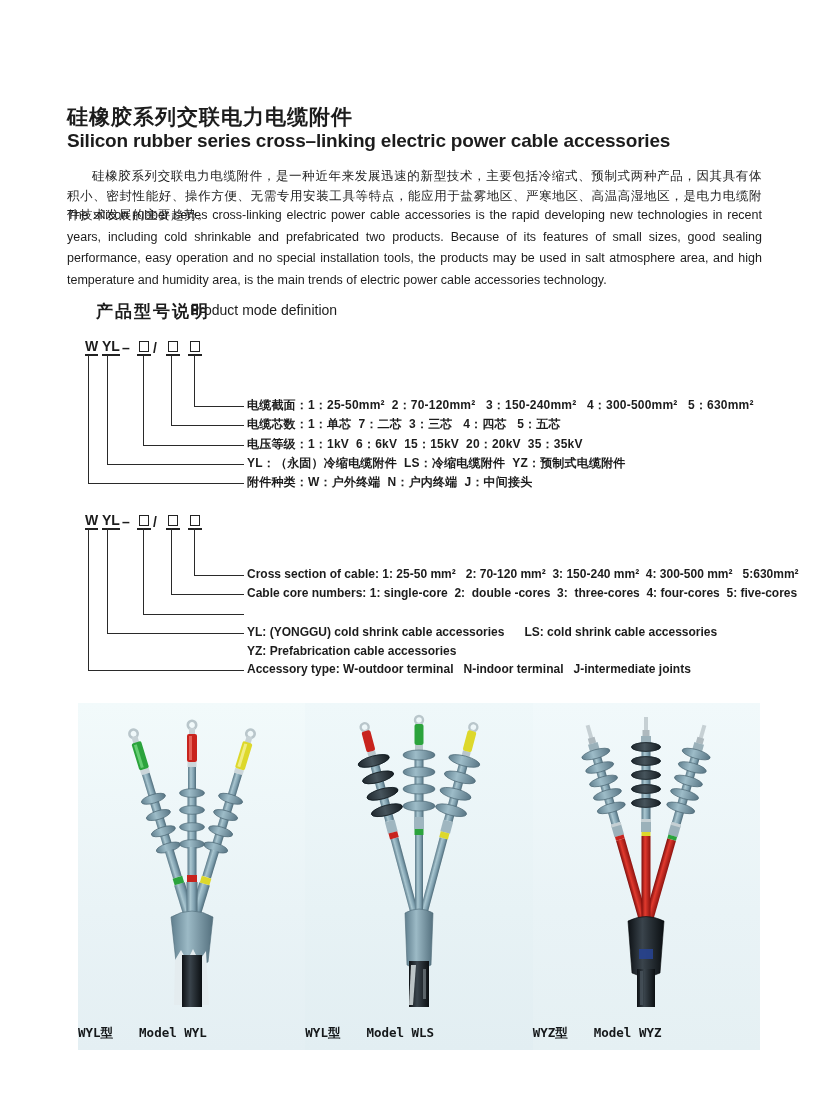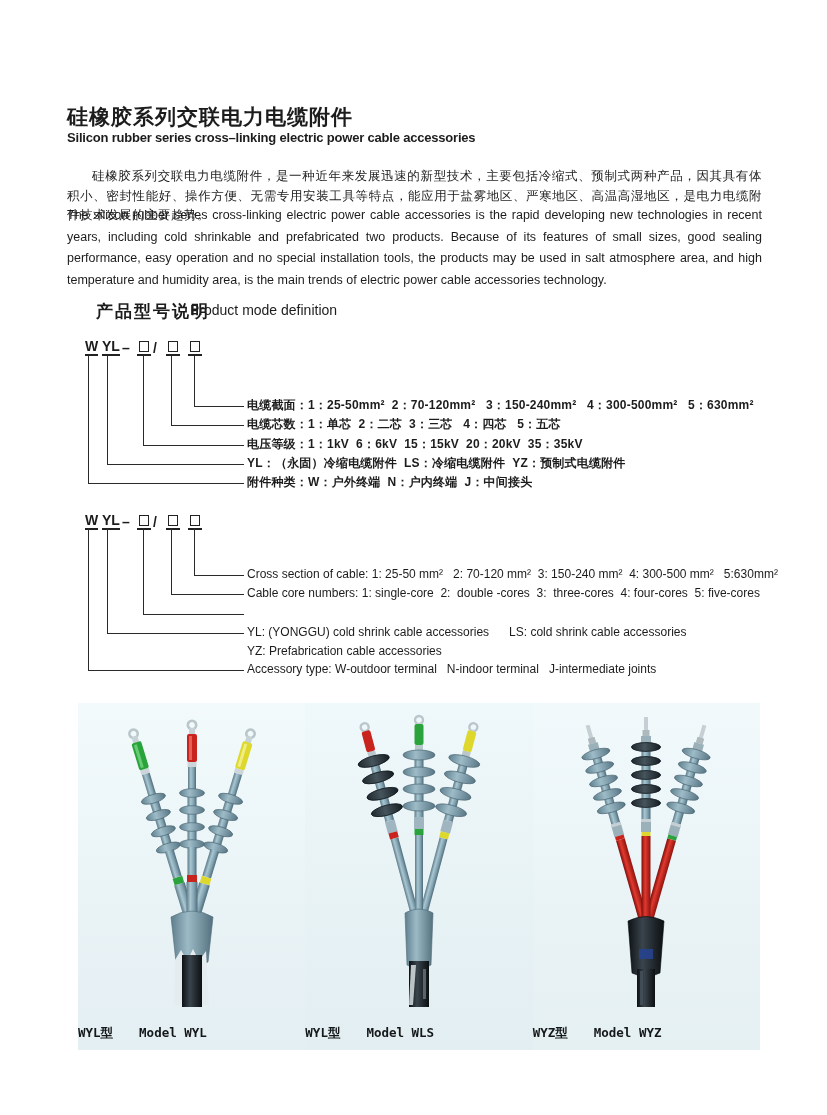--- a/index.html
+++ b/index.html
@@ -9,7 +9,7 @@
   }
   .abs{position:absolute;}
   .title-zh{left:67px;top:103px;font-size:21px;font-weight:bold;letter-spacing:1px;}
-  .title-en{left:67px;top:130px;font-size:13px;font-weight:bold;letter-spacing:-0.2px;}
+  .title-en{left:67px;top:130px;font-size:19px;font-weight:bold;letter-spacing:-0.2px;}
   .para{left:67px;width:695px;text-align:justify;font-size:12.5px;}
   .para-zh{top:167px;line-height:19.5px;text-indent:2em;letter-spacing:0.5px;}
   .para-en{top:205px;line-height:21.5px;}

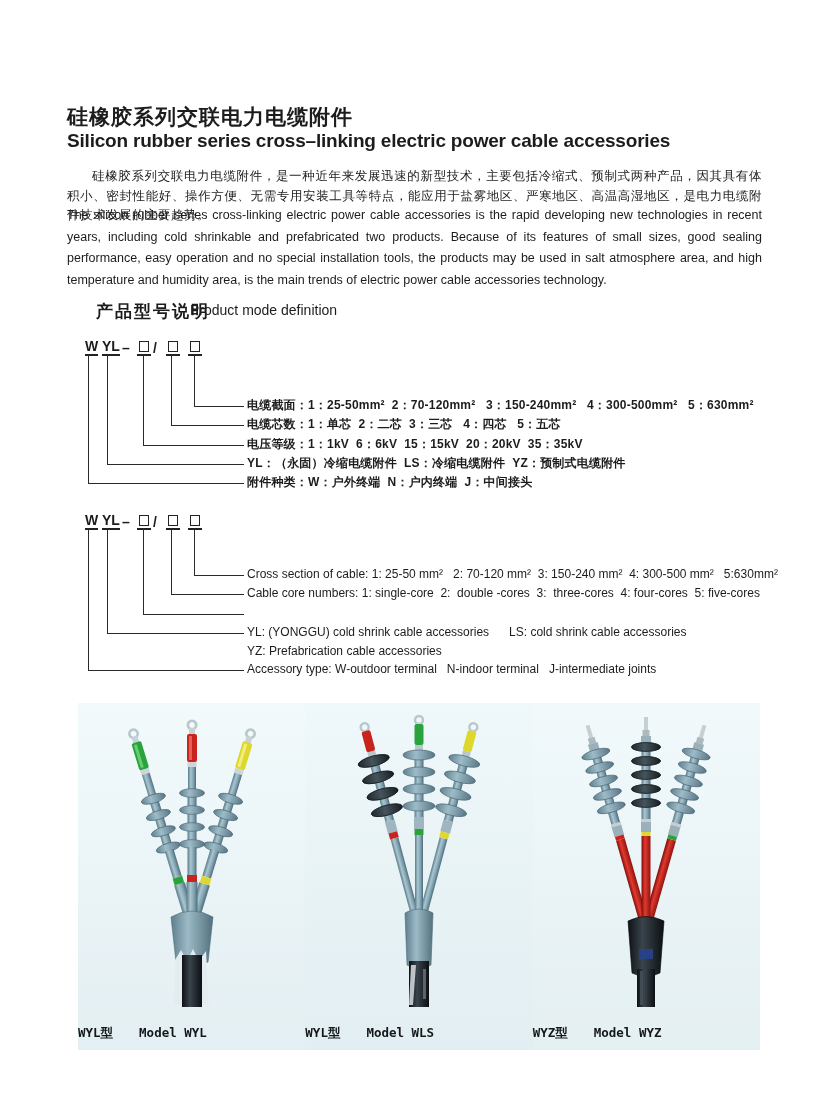--- a/index.html
+++ b/index.html
@@ -153,7 +153,7 @@
     <div class="conn" style="left:107px;top:25px;width:136px;height:109px;"></div>
     <div class="conn" style="left:88px;top:25px;width:155px;height:128px;"></div>
     <div class="drow" style="top:68px;">电缆截面：1：25-50mm²  2：70-120mm²   3：150-240mm²   4：300-500mm²   5：630mm²</div>
-    <div class="drow" style="top:87px;">电缆芯数：1：单芯  2：二芯  3：三芯   4：四芯   5：五芯</div>
+    <div class="drow" style="top:87px;">电缆芯数：1：单芯  7：二芯  3：三芯   4：四芯   5：五芯</div>
     <div class="drow" style="top:107px;">电压等级：1：1kV  6：6kV  15：15kV  20：20kV  35：35kV</div>
     <div class="drow" style="top:126px;">YL：（永固）冷缩电缆附件  LS：冷缩电缆附件  YZ：预制式电缆附件</div>
     <div class="drow" style="top:145px;">附件种类：W：户外终端  N：户内终端  J：中间接头</div>

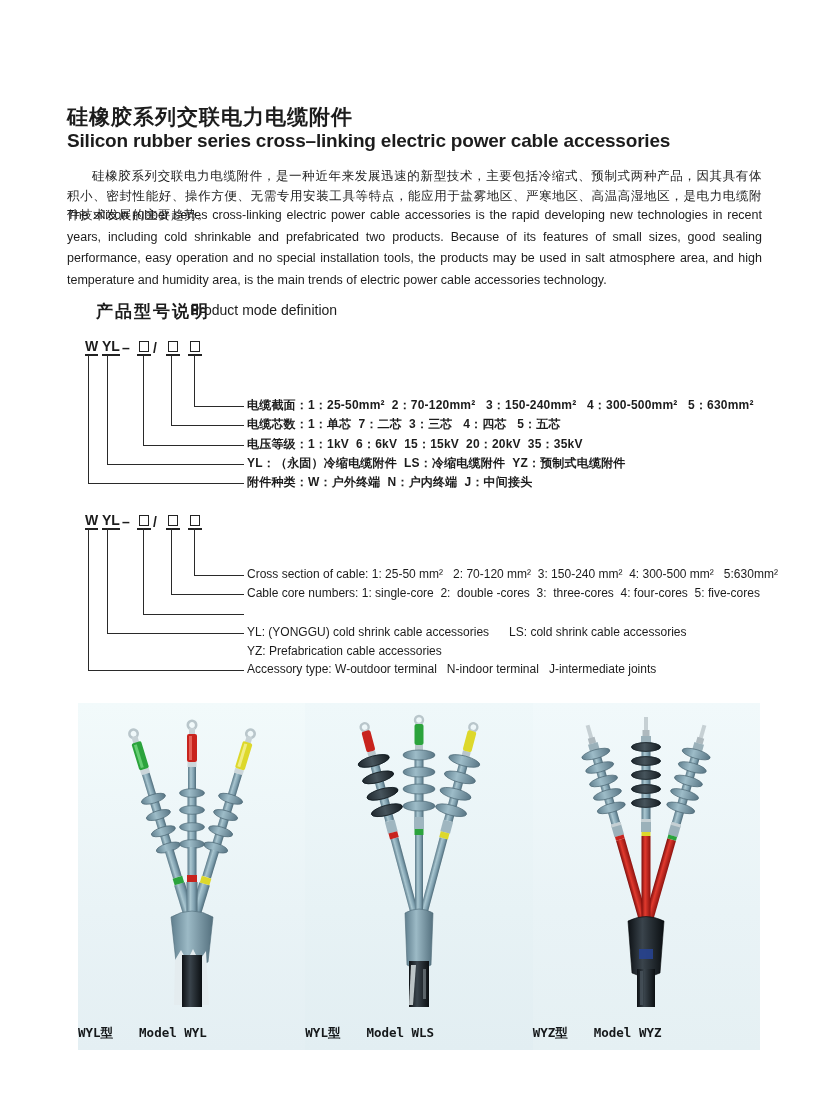--- a/index.html
+++ b/index.html
@@ -34,7 +34,7 @@
   .conn{position:absolute;border-left:1.4px solid #2a2a2a;border-bottom:1.4px solid #2a2a2a;}
   .drow{position:absolute;left:247px;font-size:12px;white-space:pre;line-height:14px;}
   #diagram-zh .drow{font-weight:bold;letter-spacing:0.2px;text-align:center;}
-  #diagram-en .drow{font-weight:normal;}
+  #diagram-en .drow{font-weight:bold;}
   .photo-strip{left:78px;top:703px;width:682px;height:347px;display:flex;}
   .panel{position:relative;flex:1 1 0;}
   .panel1{background:linear-gradient(180deg,#f2fafb 0%,#e9f3f6 60%,#e4eff3 100%);}

